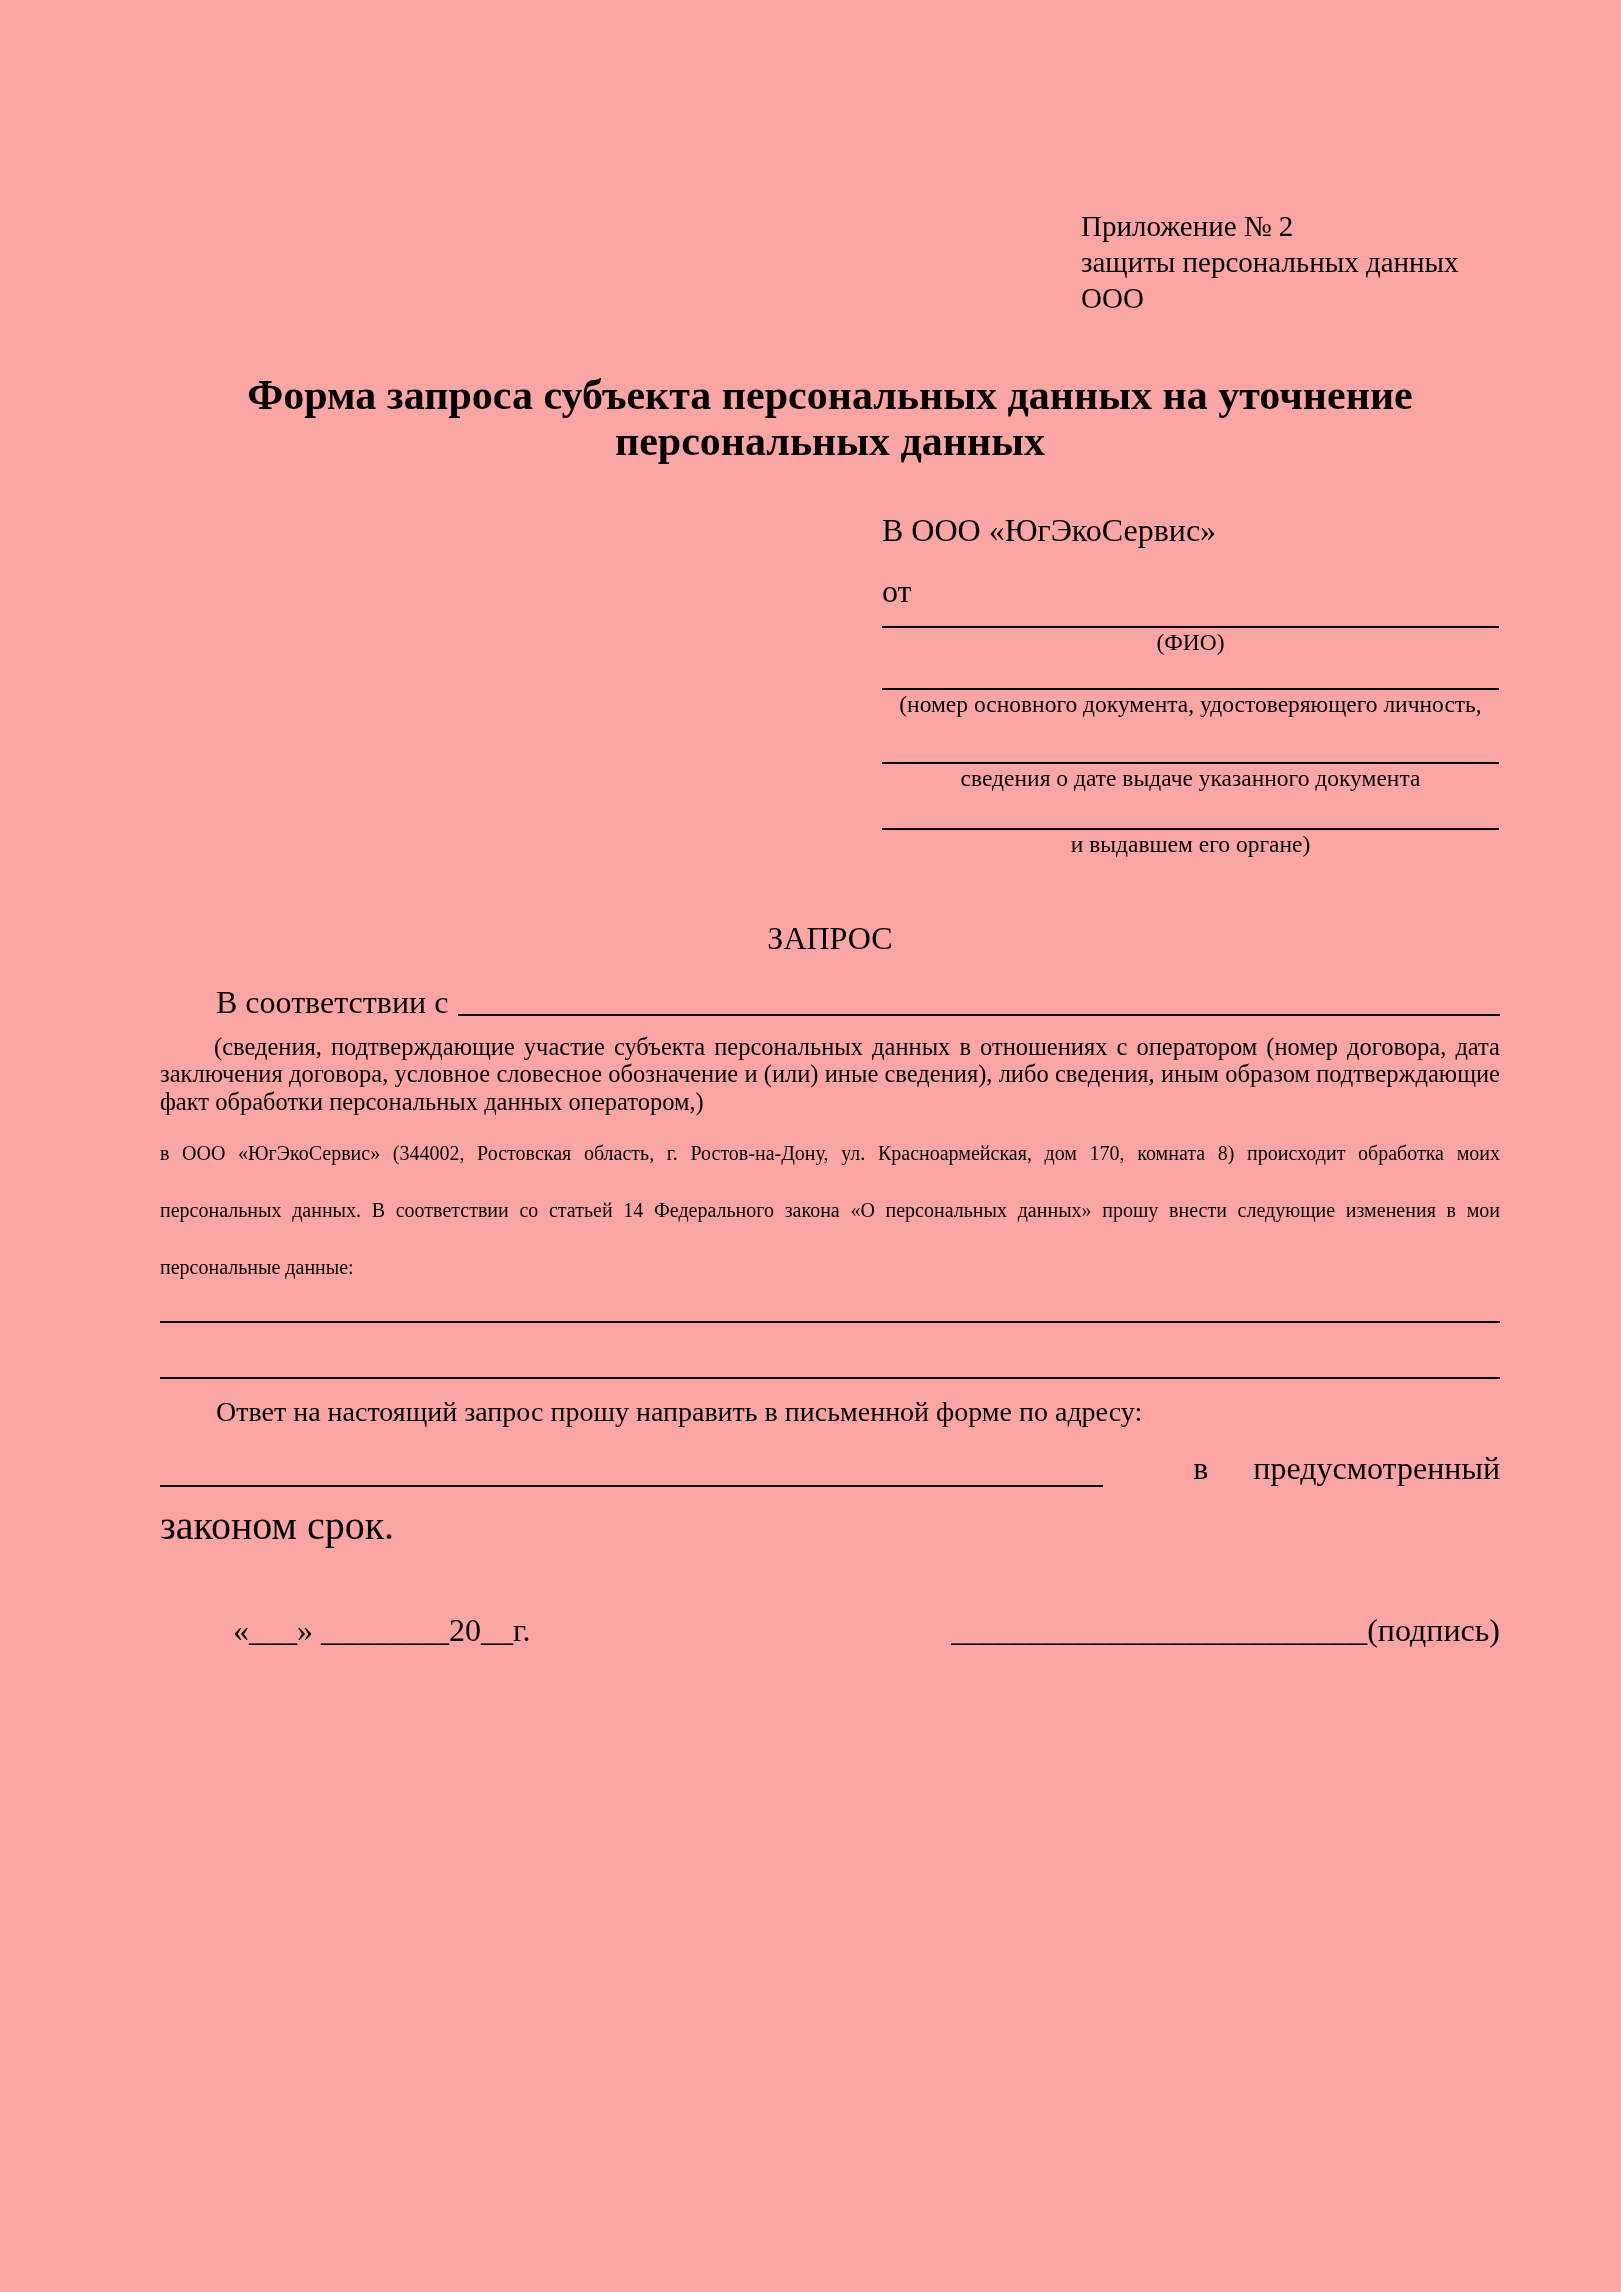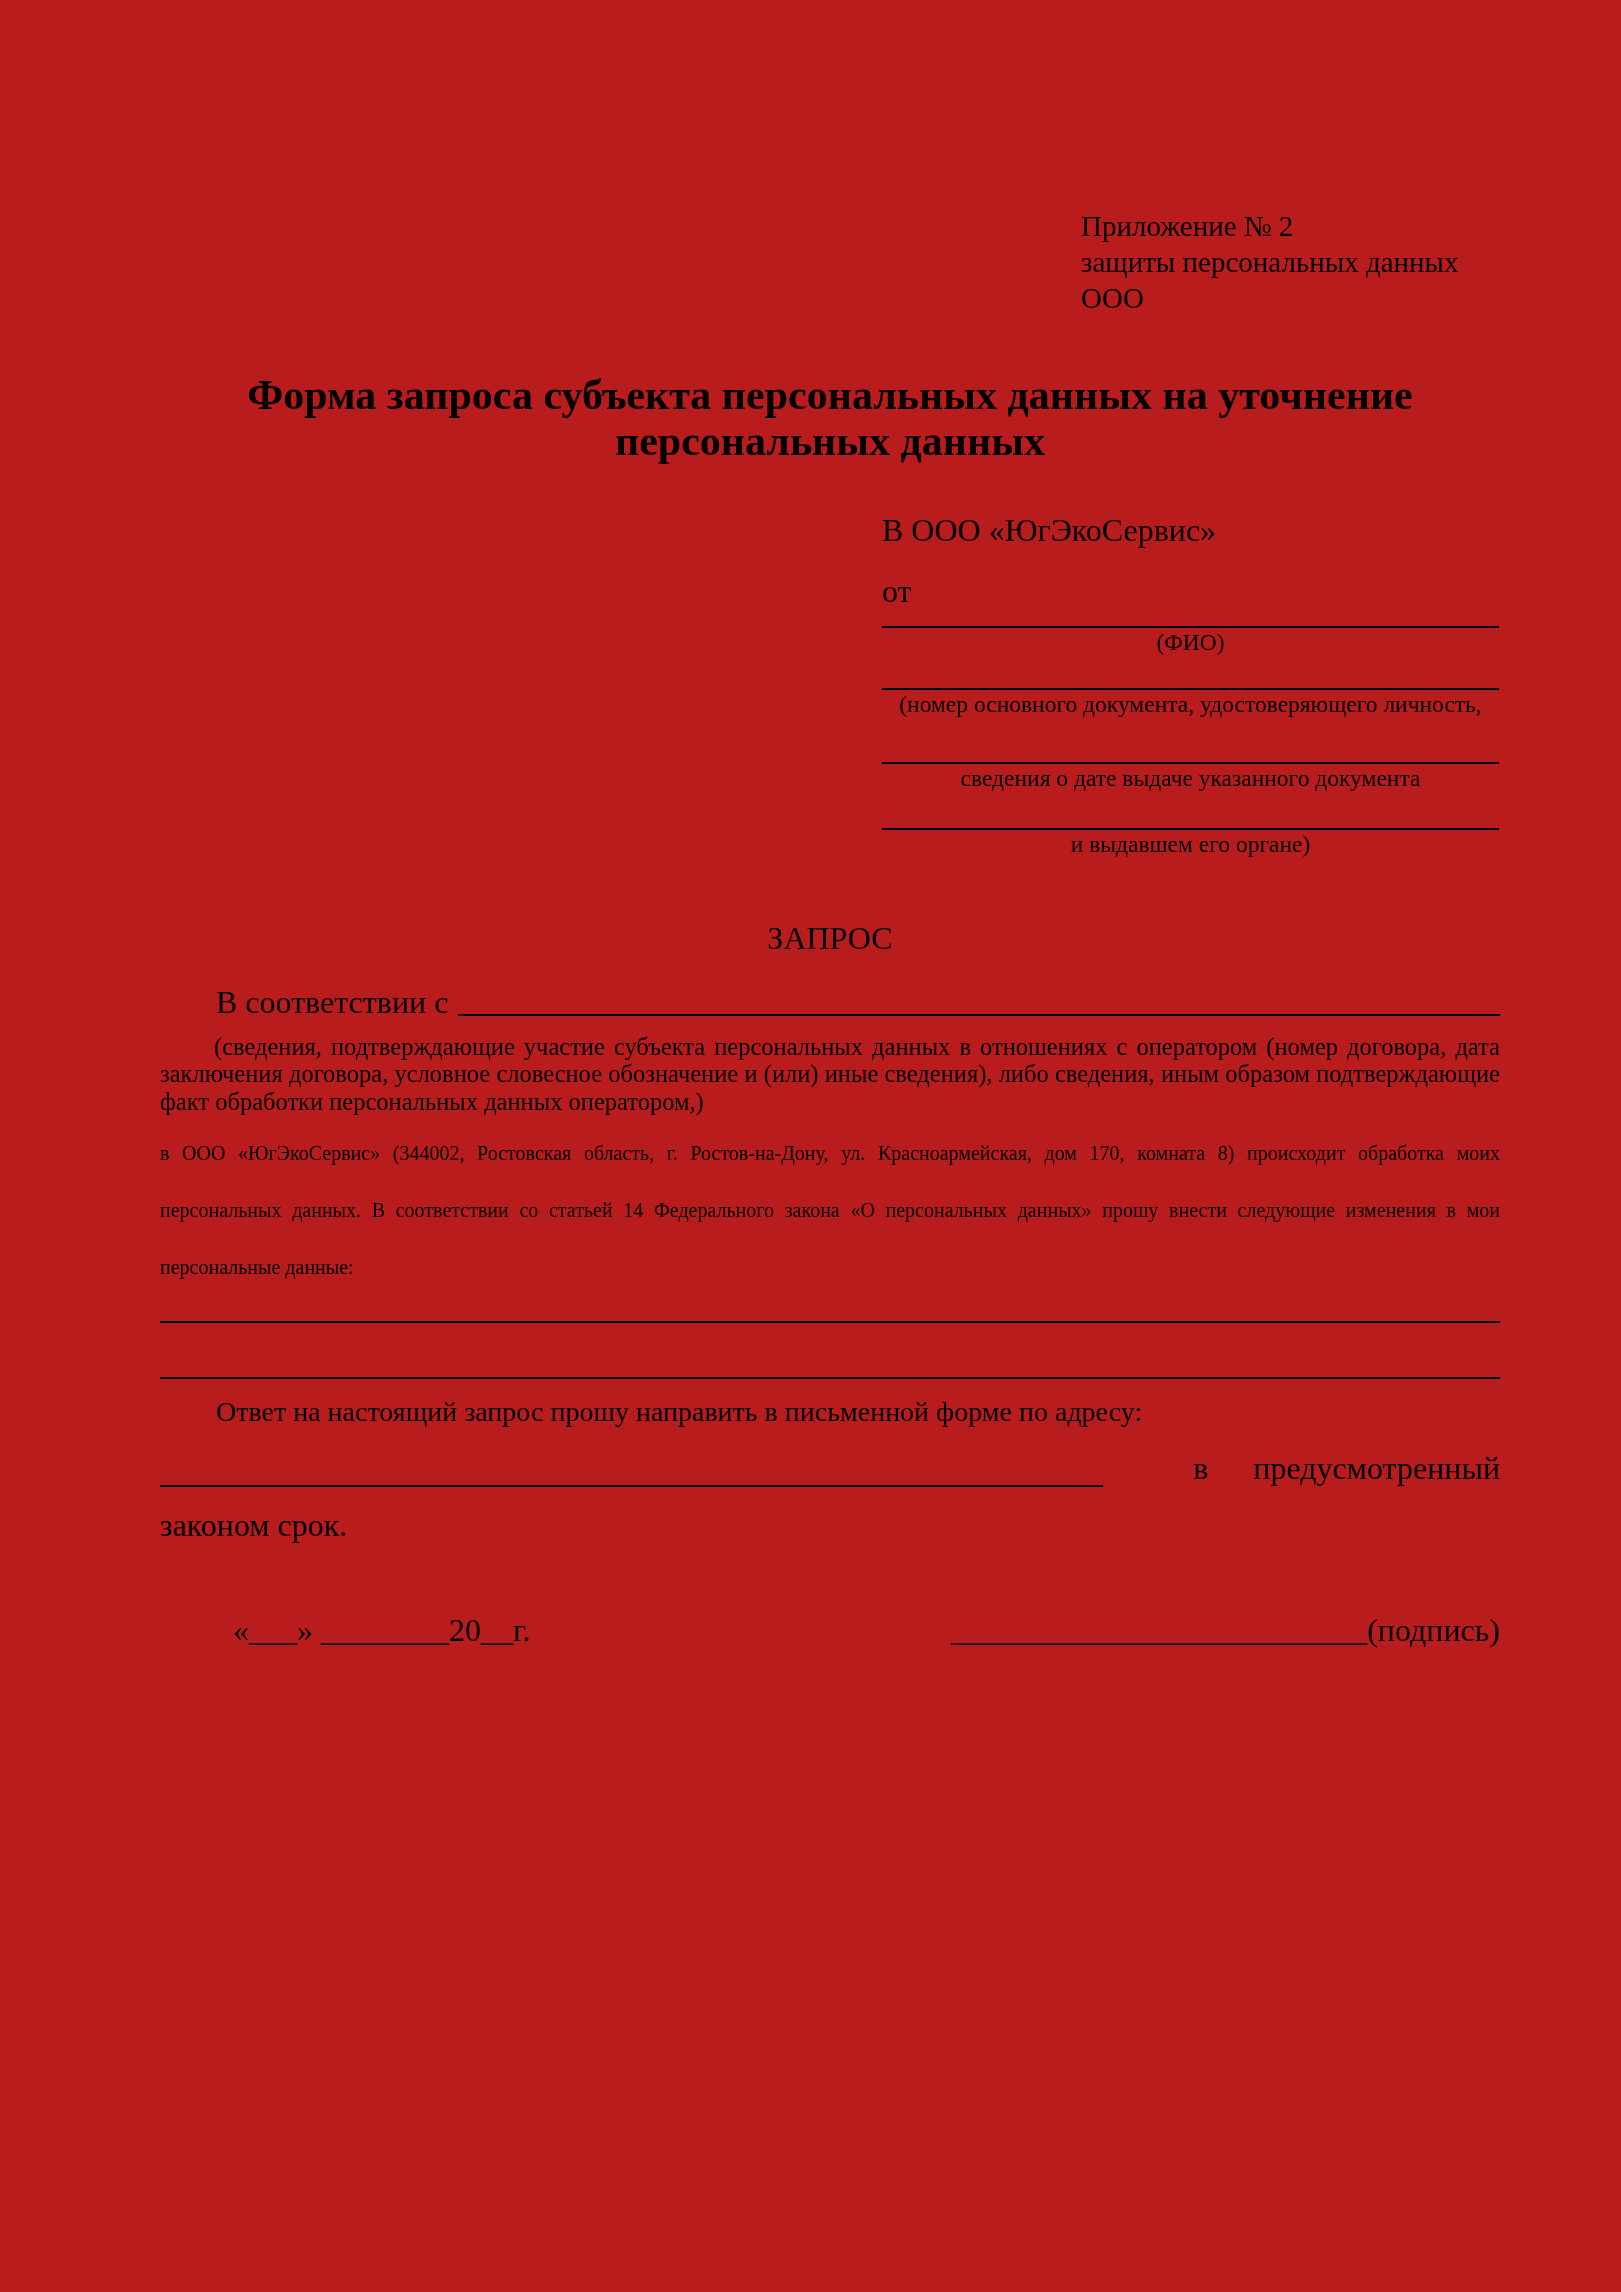--- a/index.html
+++ b/index.html
@@ -8,7 +8,7 @@
     font-family: "Liberation Serif", "DejaVu Serif", serif;
     color: #000000;
   }
-  .page { position: absolute; inset: 0; background: #b91c1c; }
+  .page { position: absolute; inset: 0; background: #fca5a5; }
   .content { position: absolute; left: 160px; top: 0; width: 1340px; }
 
   

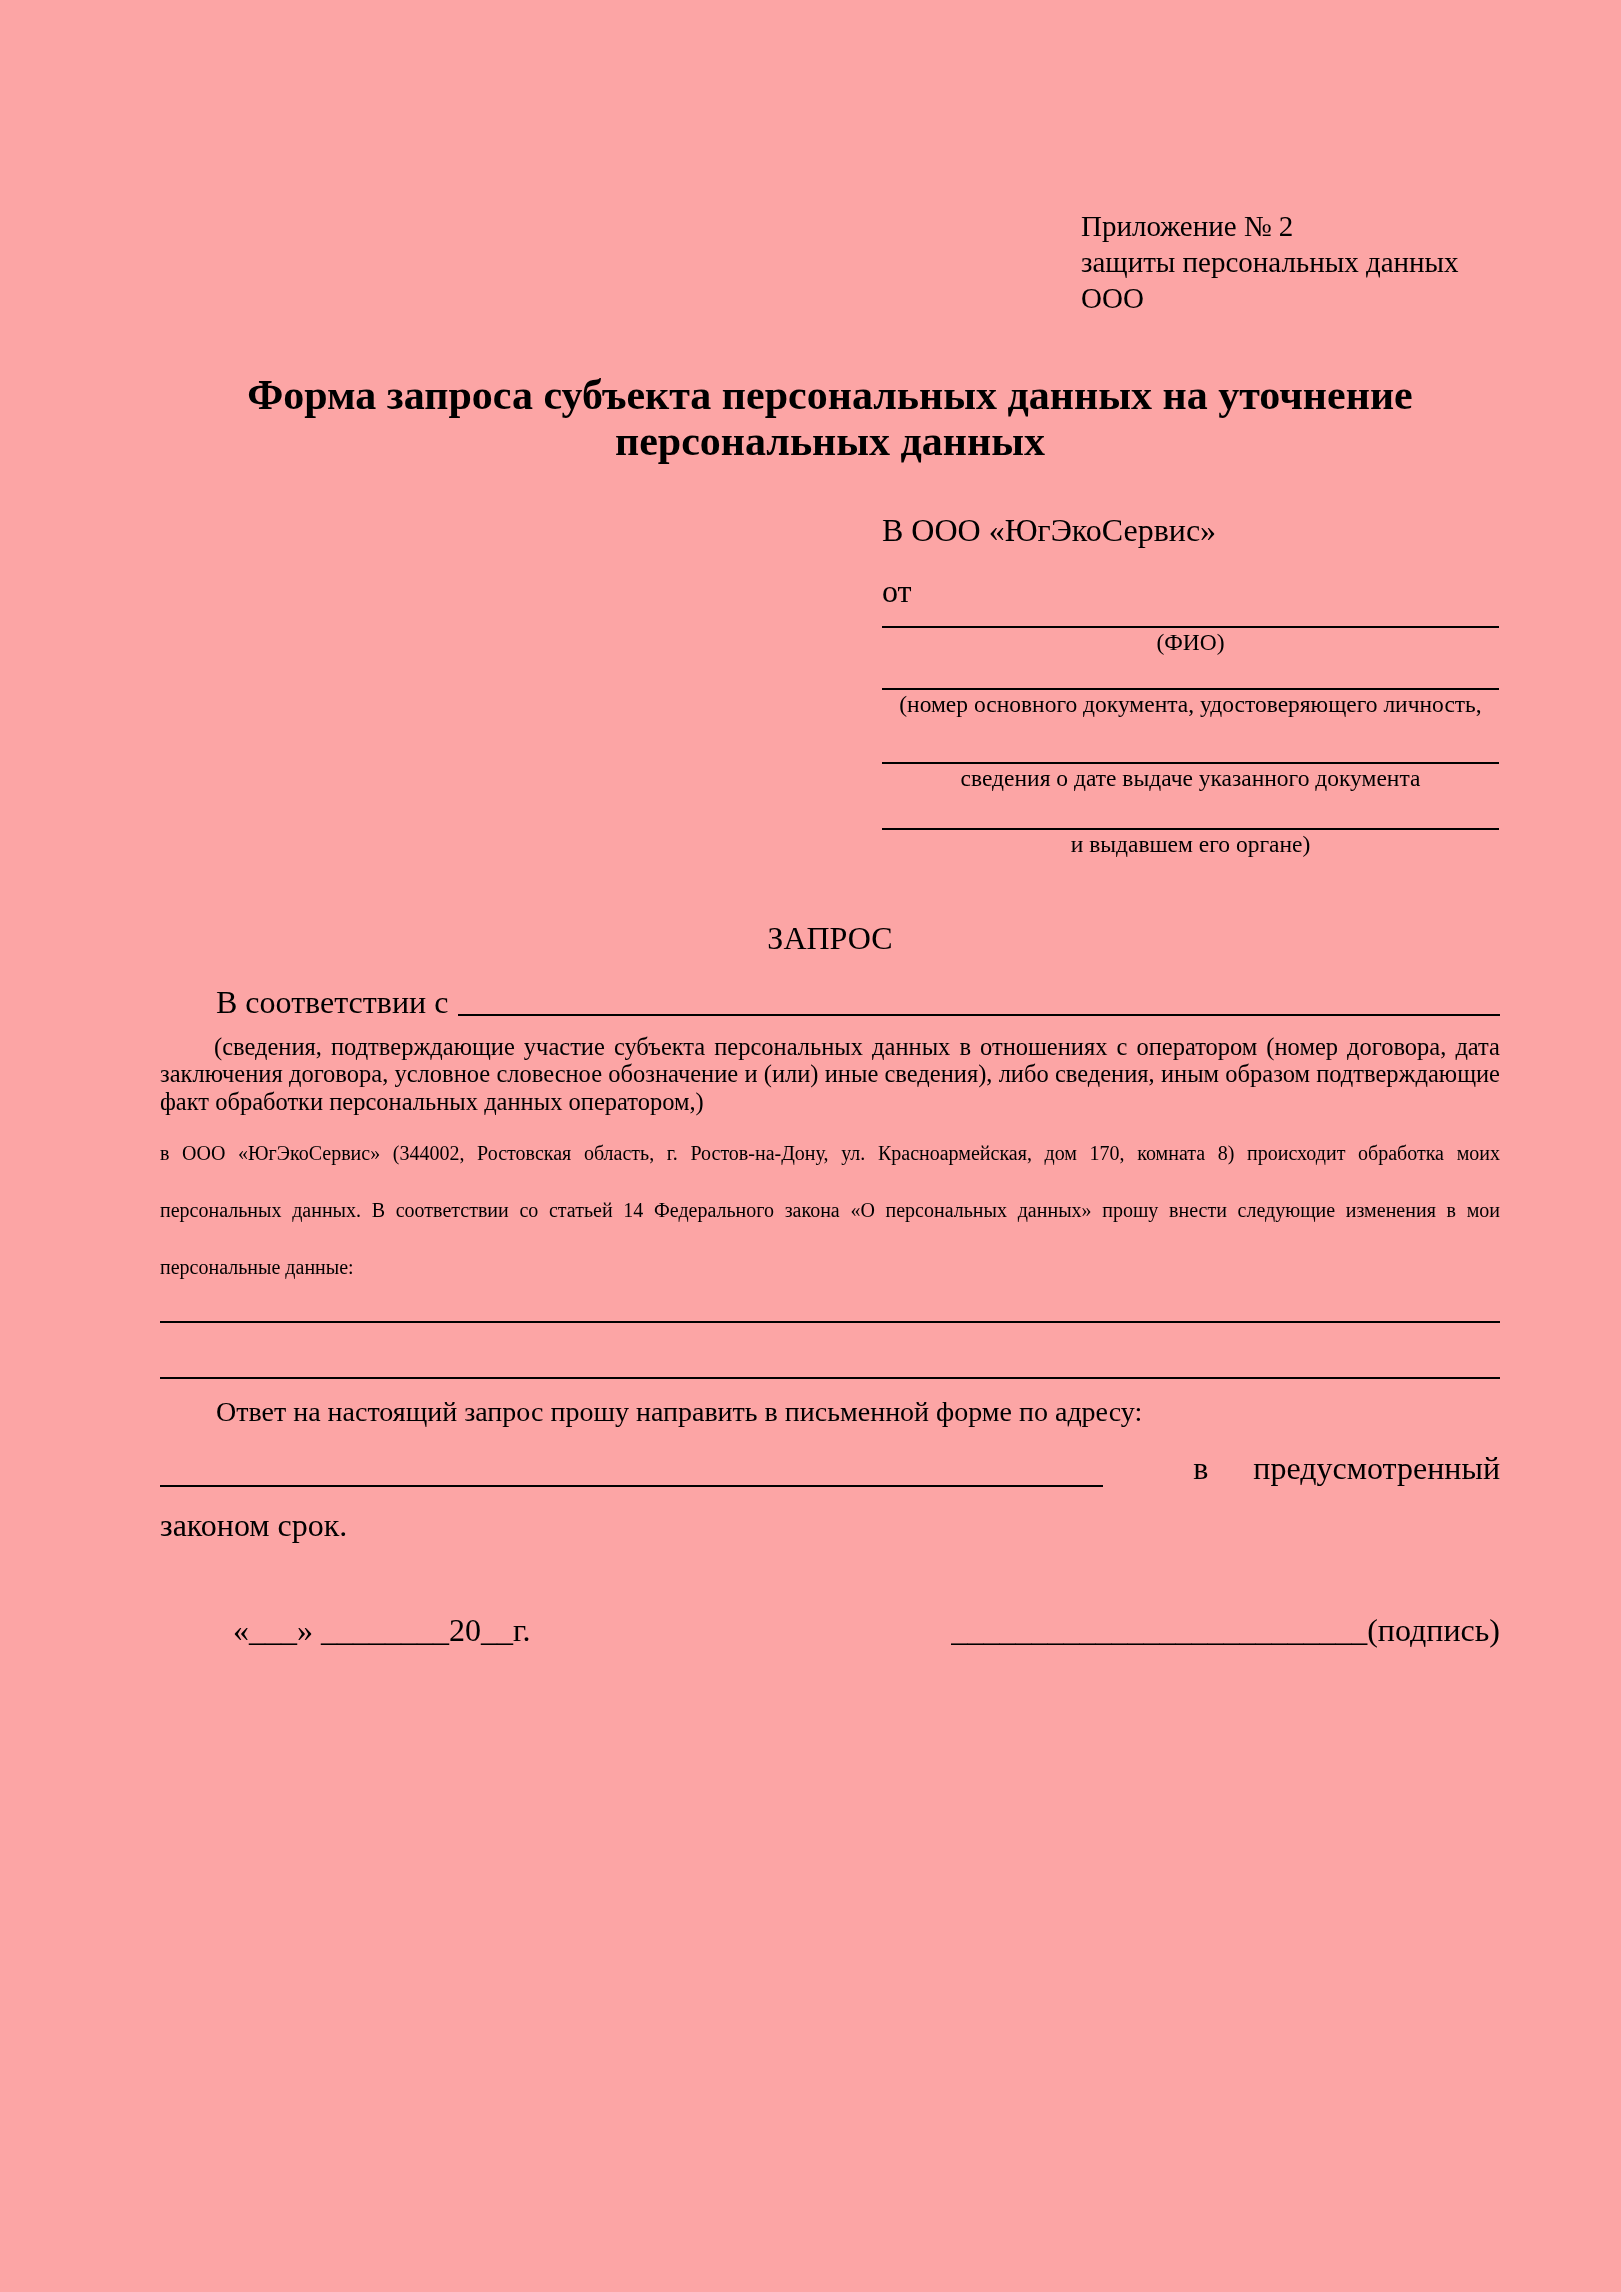--- a/index.html
+++ b/index.html
@@ -56,7 +56,7 @@
   .addr-underline { width: 943px; border-bottom: 2.9px solid #000; margin-bottom: 9.8px; }
   .mid-w1 { margin-left: auto; }
   .mid-w2 { margin-left: 45px; }
-  .answer-tail { font-size: 32px; line-height: 57px; }
+  .answer-tail { font-size: 40px; line-height: 57px; }
 
   .sign-row {
     margin-top: 57px; display: flex; justify-content: space-between;

